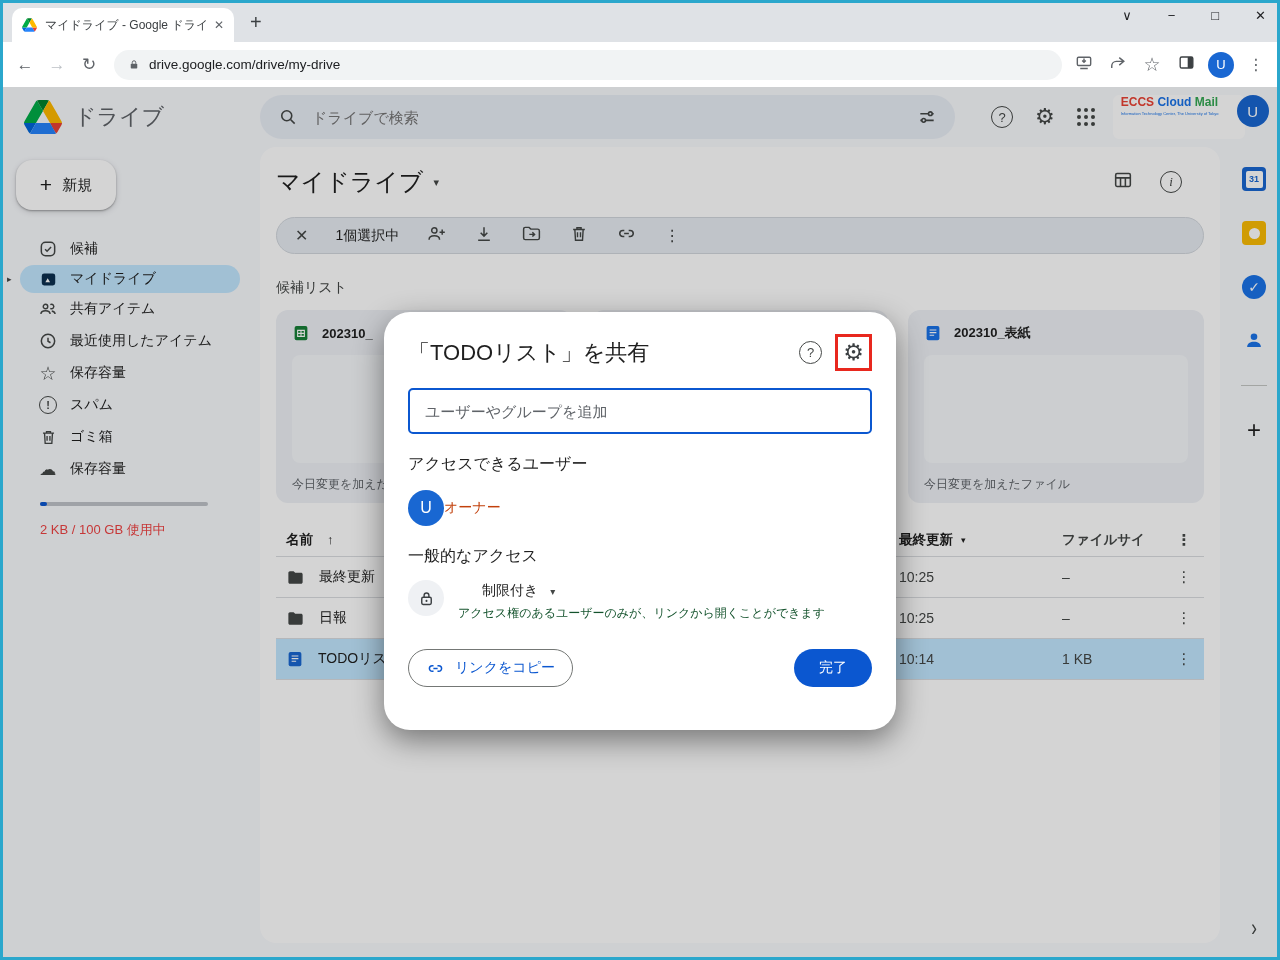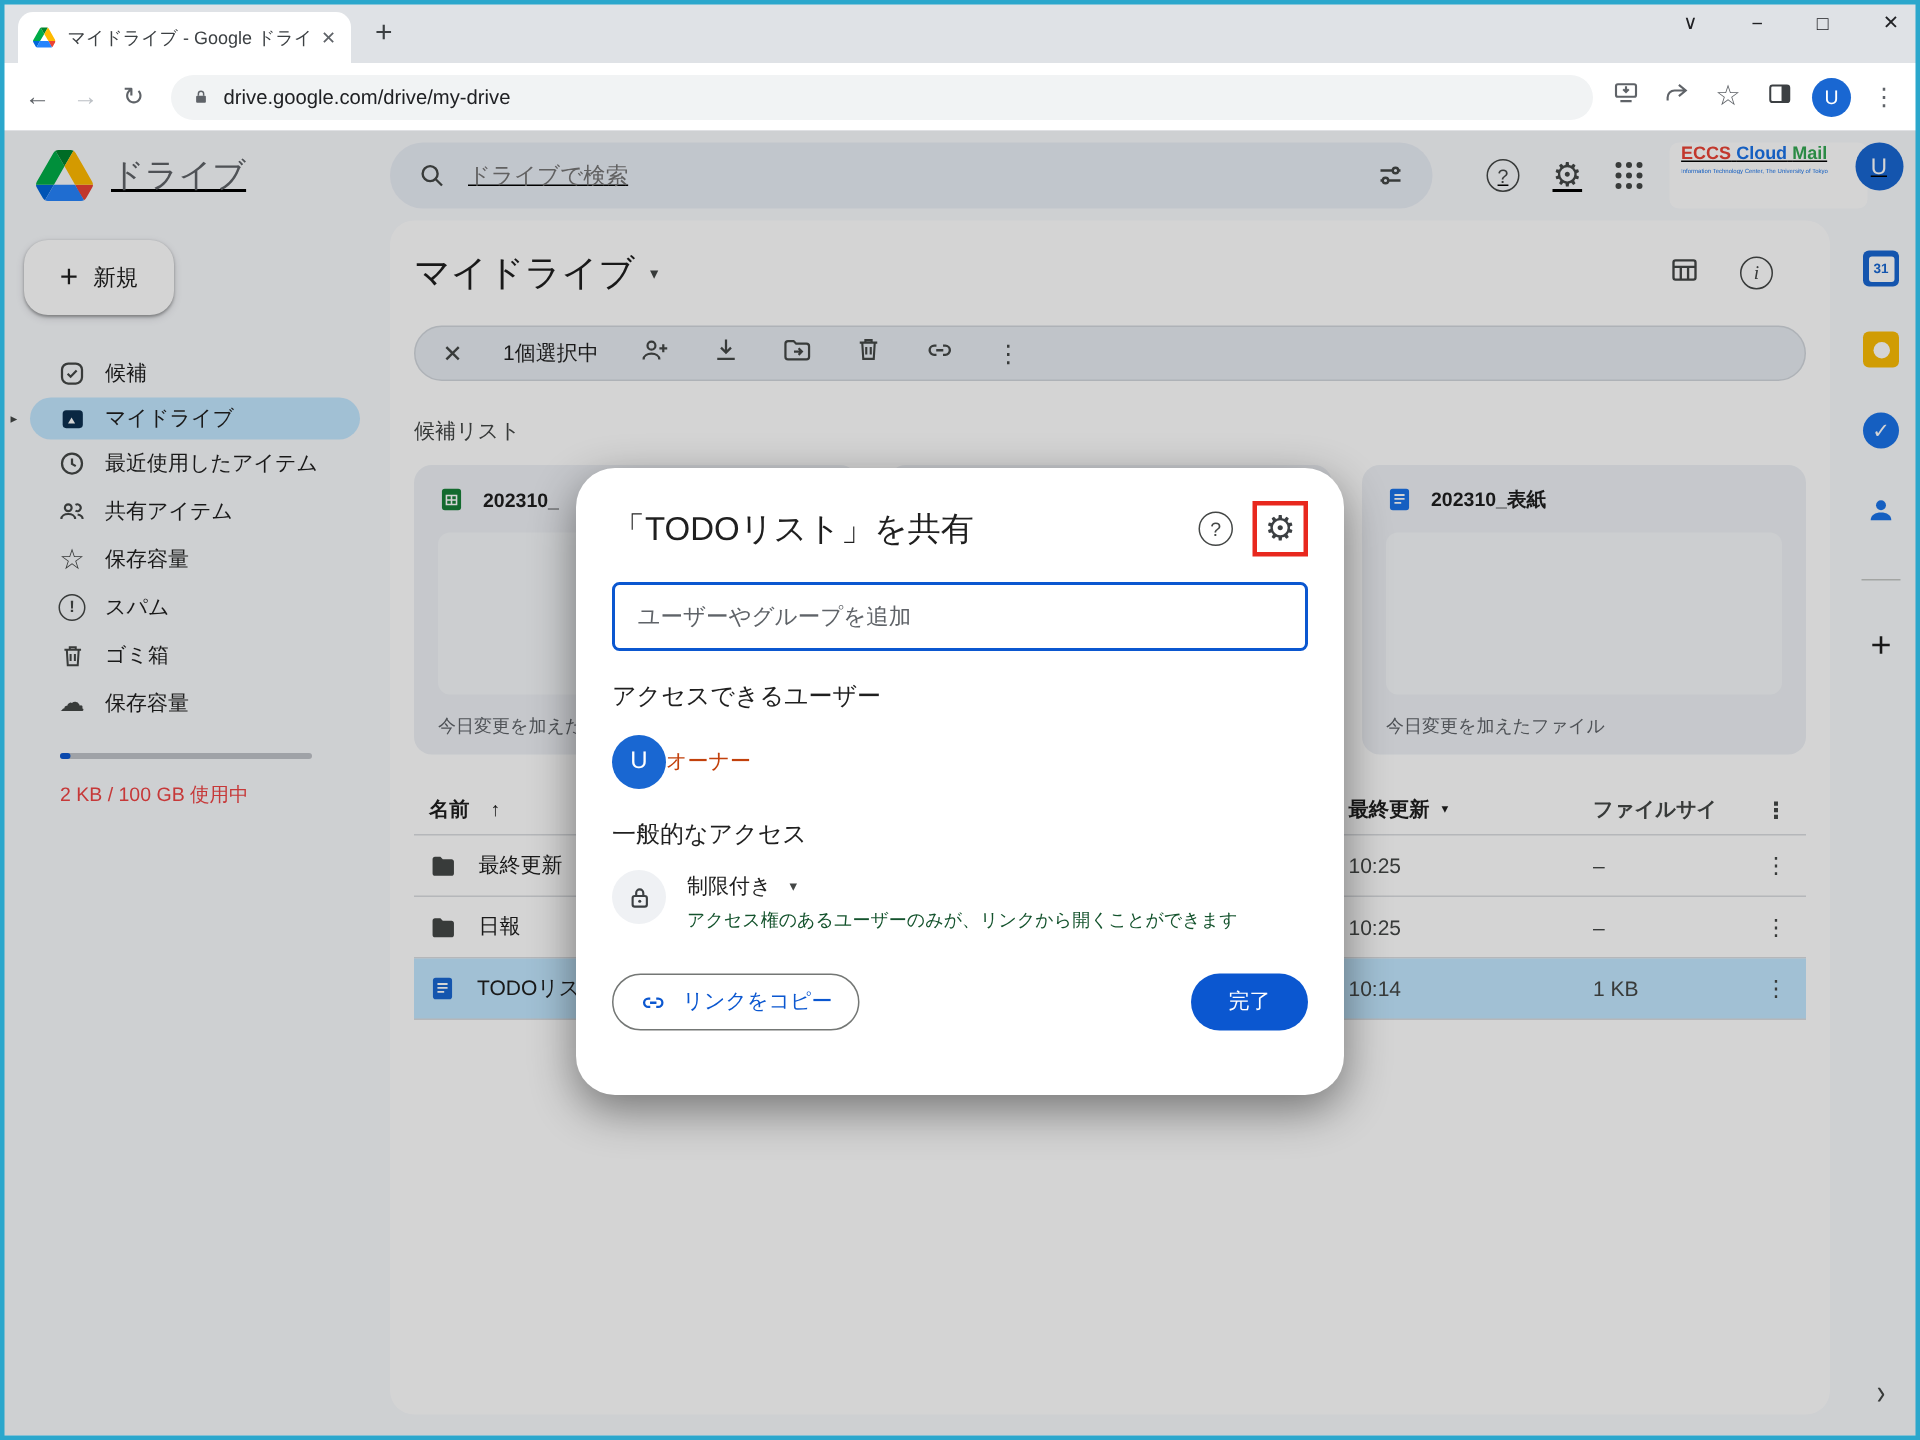--- a/index.html
+++ b/index.html
@@ -27,7 +27,7 @@
   
   .app { position:relative; height:870px; background:#f8fafd; }
   .scrim { position:absolute; inset:0; background:rgba(0,0,0,0.17); z-index:40; }
-  .drive-header { height:60px; display:flex; align-items:center;text-decoration:underline; }
+  .drive-header { height:60px; display:flex; align-items:center; }
   .brand { width:260px; display:flex; align-items:center; gap:12px; padding-left:24px; }
   .brand-name { font-size:22px; color:#5f6368; }
   .searchbar { width:695px; height:44px; background:#e9eef6; border-radius:22px; display:flex; align-items:center; padding:0 18px; gap:14px; }

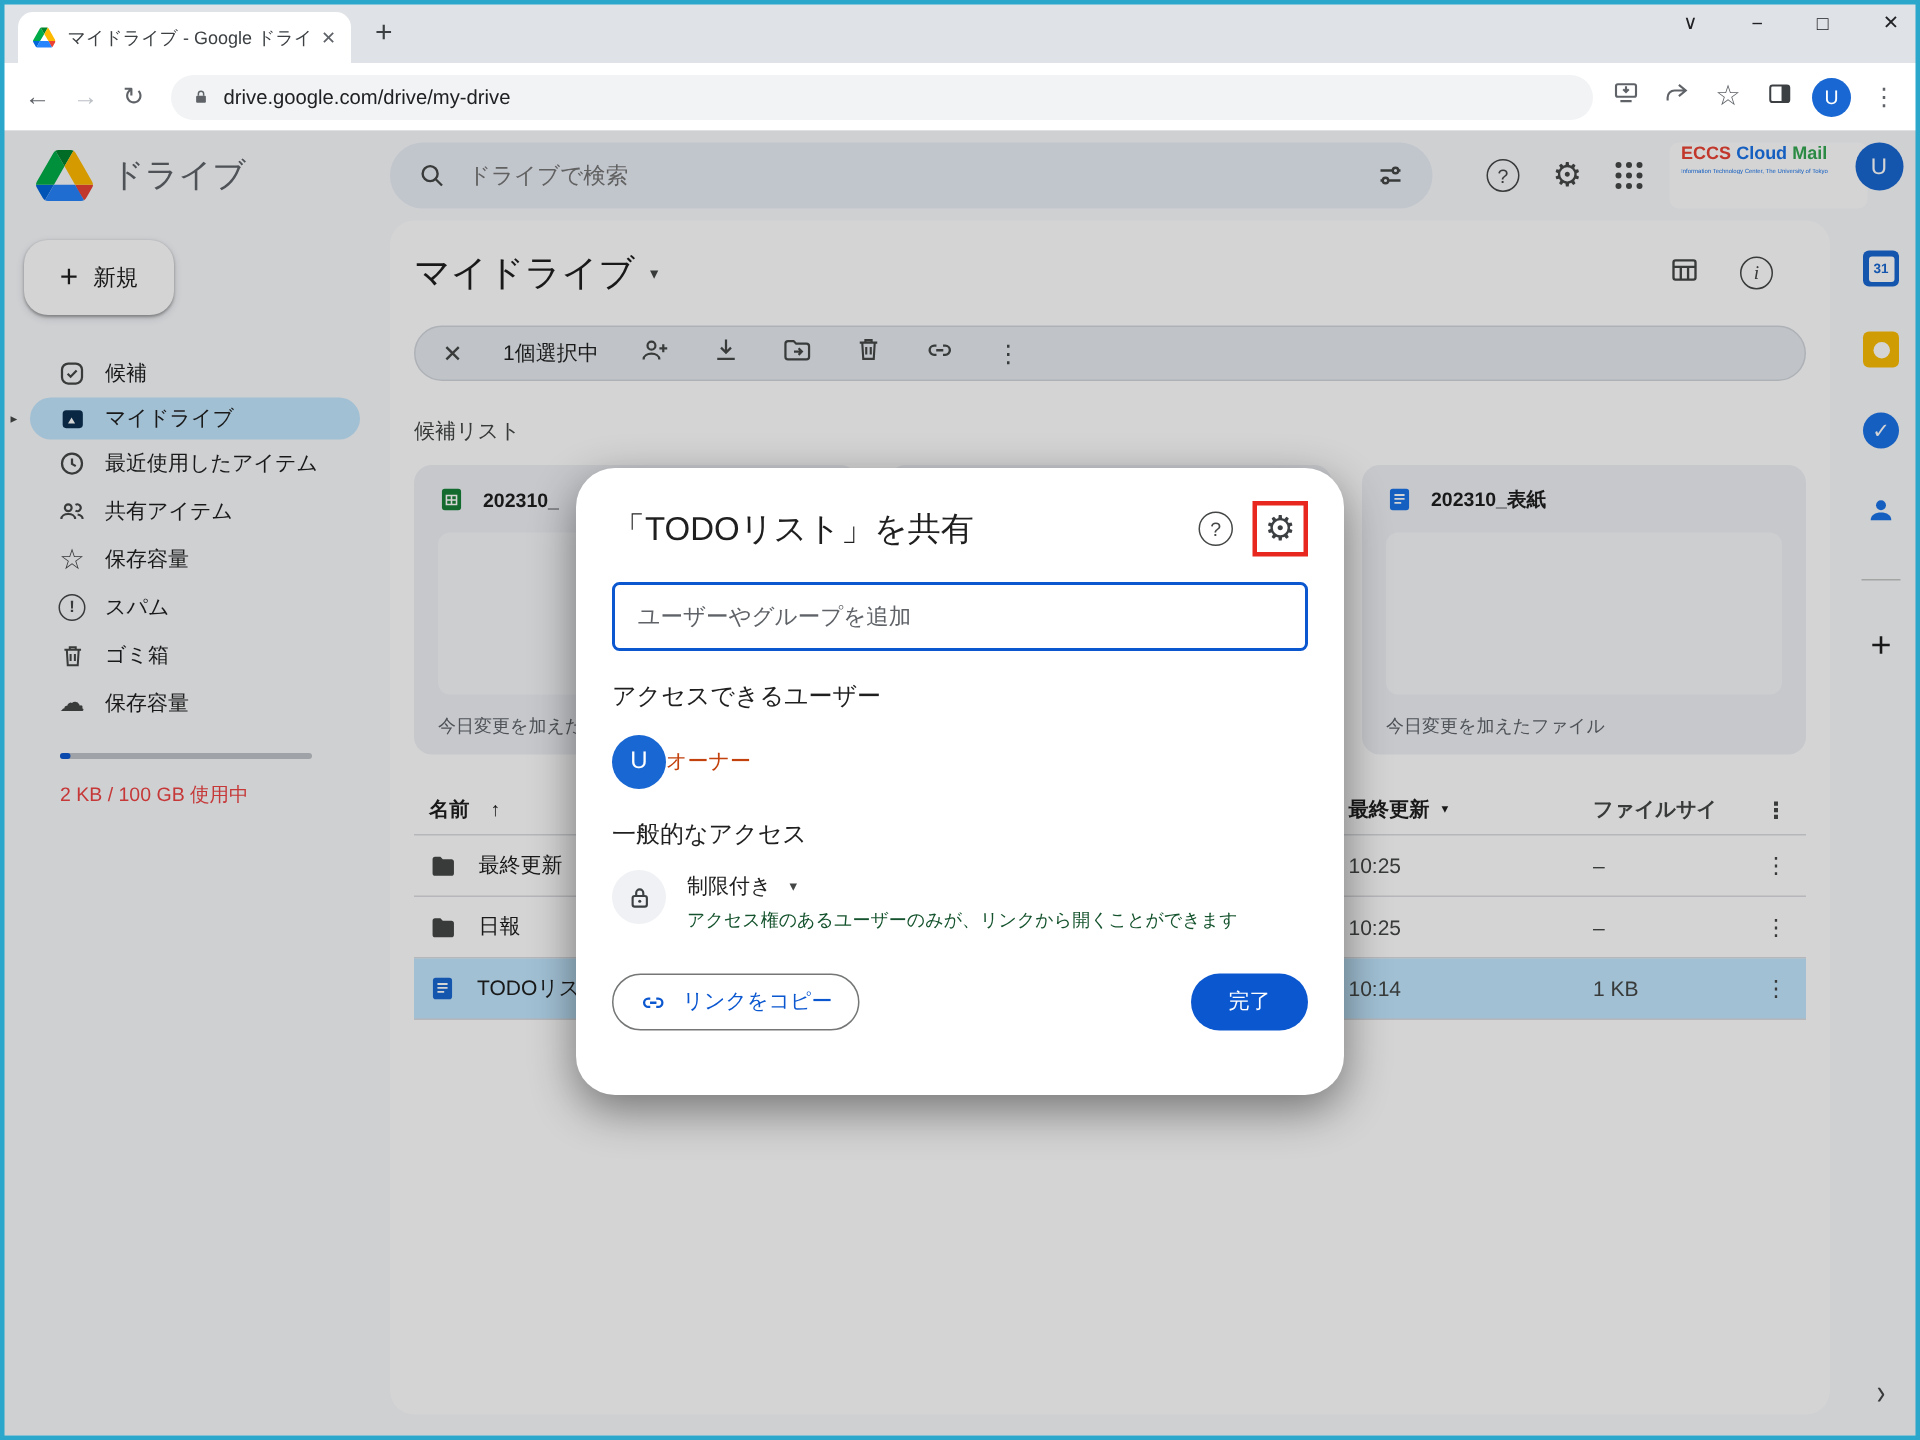--- a/index.html
+++ b/index.html
@@ -253,21 +253,21 @@
         </div>
         <div class="nav-item">
           <span class="nav-ic">
+              <svg width="20" height="20" viewBox="0 0 24 24" fill="none" stroke="#444746" stroke-width="1.7">
+                <circle cx="9" cy="9" r="2.7"></circle>
+                <path d="M3.5 18c0-2.6 2.6-4 5.5-4s5.5 1.4 5.5 4M14.8 6.7a2.7 2.7 0 110 4.6M16.5 14.4c2.3.5 4 1.7 4 3.6" fill="none"></path>
+              </svg>
+            </span>
+          <span>共有アイテム</span>
+        </div>
+        <div class="nav-item">
+          <span class="nav-ic">
               <svg width="20" height="20" viewBox="0 0 24 24" fill="none" stroke="#444746" stroke-width="1.8">
                 <circle cx="12" cy="12" r="8"></circle>
                 <path d="M12 8v4.3l3 1.8"></path>
               </svg>
             </span>
           <span>最近使用したアイテム</span>
-        </div>
-        <div class="nav-item">
-          <span class="nav-ic">
-              <svg width="20" height="20" viewBox="0 0 24 24" fill="none" stroke="#444746" stroke-width="1.7">
-                <circle cx="9" cy="9" r="2.7"></circle>
-                <path d="M3.5 18c0-2.6 2.6-4 5.5-4s5.5 1.4 5.5 4M14.8 6.7a2.7 2.7 0 110 4.6M16.5 14.4c2.3.5 4 1.7 4 3.6" fill="none"></path>
-              </svg>
-            </span>
-          <span>共有アイテム</span>
         </div>
         <div class="nav-item">
           <span class="nav-ic" style="font-size:19px;color:#444746">☆</span>

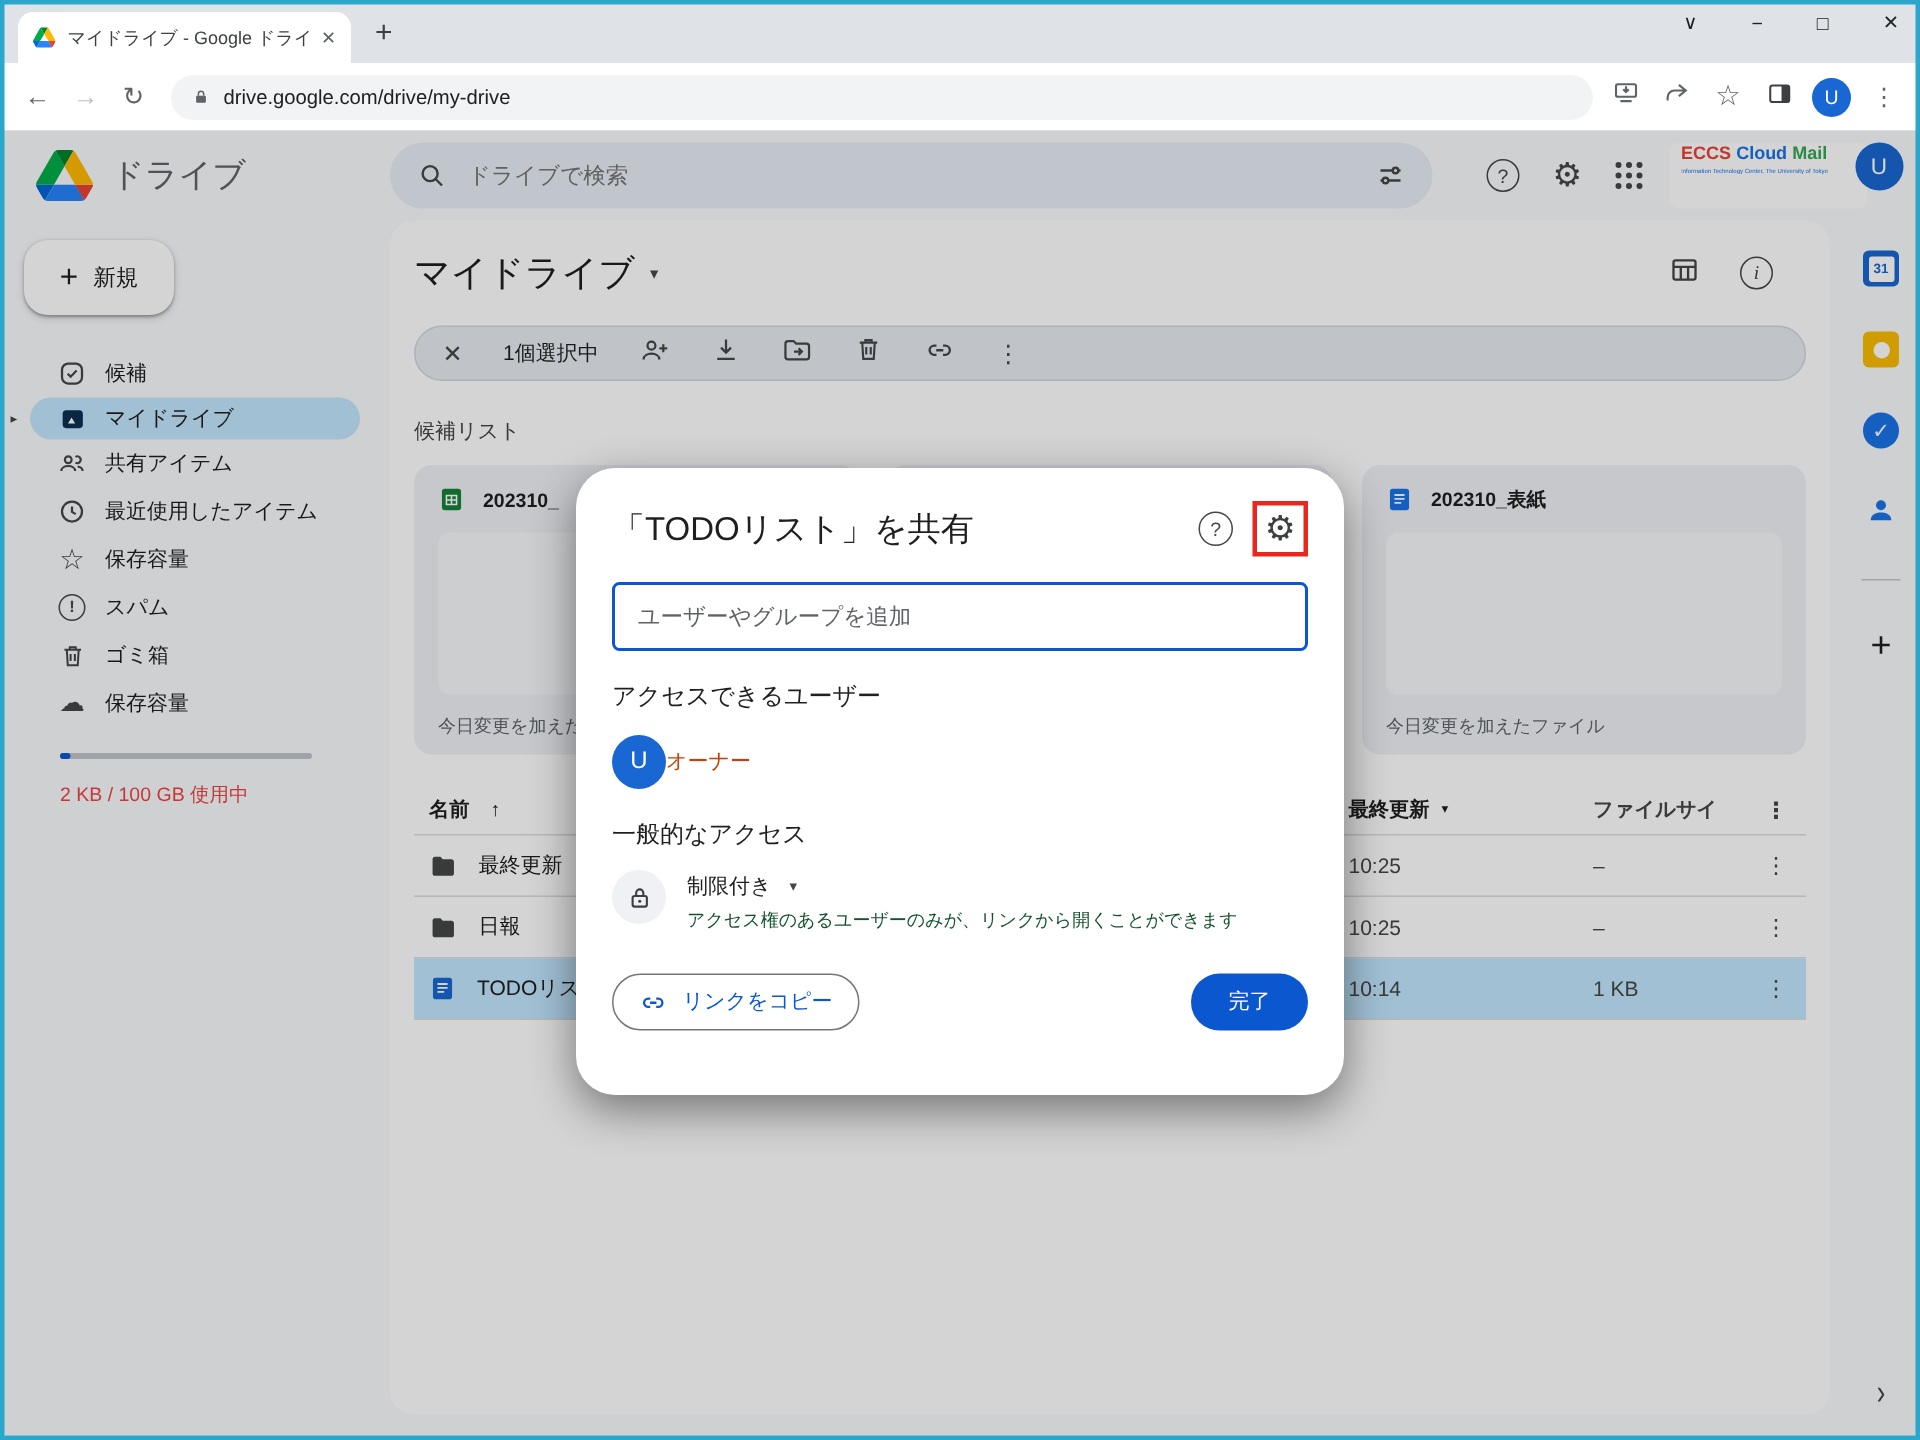--- a/index.html
+++ b/index.html
@@ -114,7 +114,7 @@
   .access-row { margin-top:13px; display:flex; }
   .lock-circle { width:36px; height:36px; border-radius:50%; background:#eff1f4; display:flex; align-items:center; justify-content:center; flex:none; }
   .access-info { margin-left:14px; }
-  .access-level { display:flex; align-items:center; gap:12px; font-size:14px; color:#1f1f1f; padding-top:2px; }
+  .access-level { display:flex; align-items:center; gap:12px; font-size:14px; color:#1f1f1f; padding-top:2px;margin-left:24px; }
   .access-level .caret { font-size:10px; color:#444746; }
   .access-desc { margin-top:5px; font-size:12px; color:#14532d; }
   .dlg-footer { margin-top:27px; display:flex; justify-content:space-between; align-items:center; }

